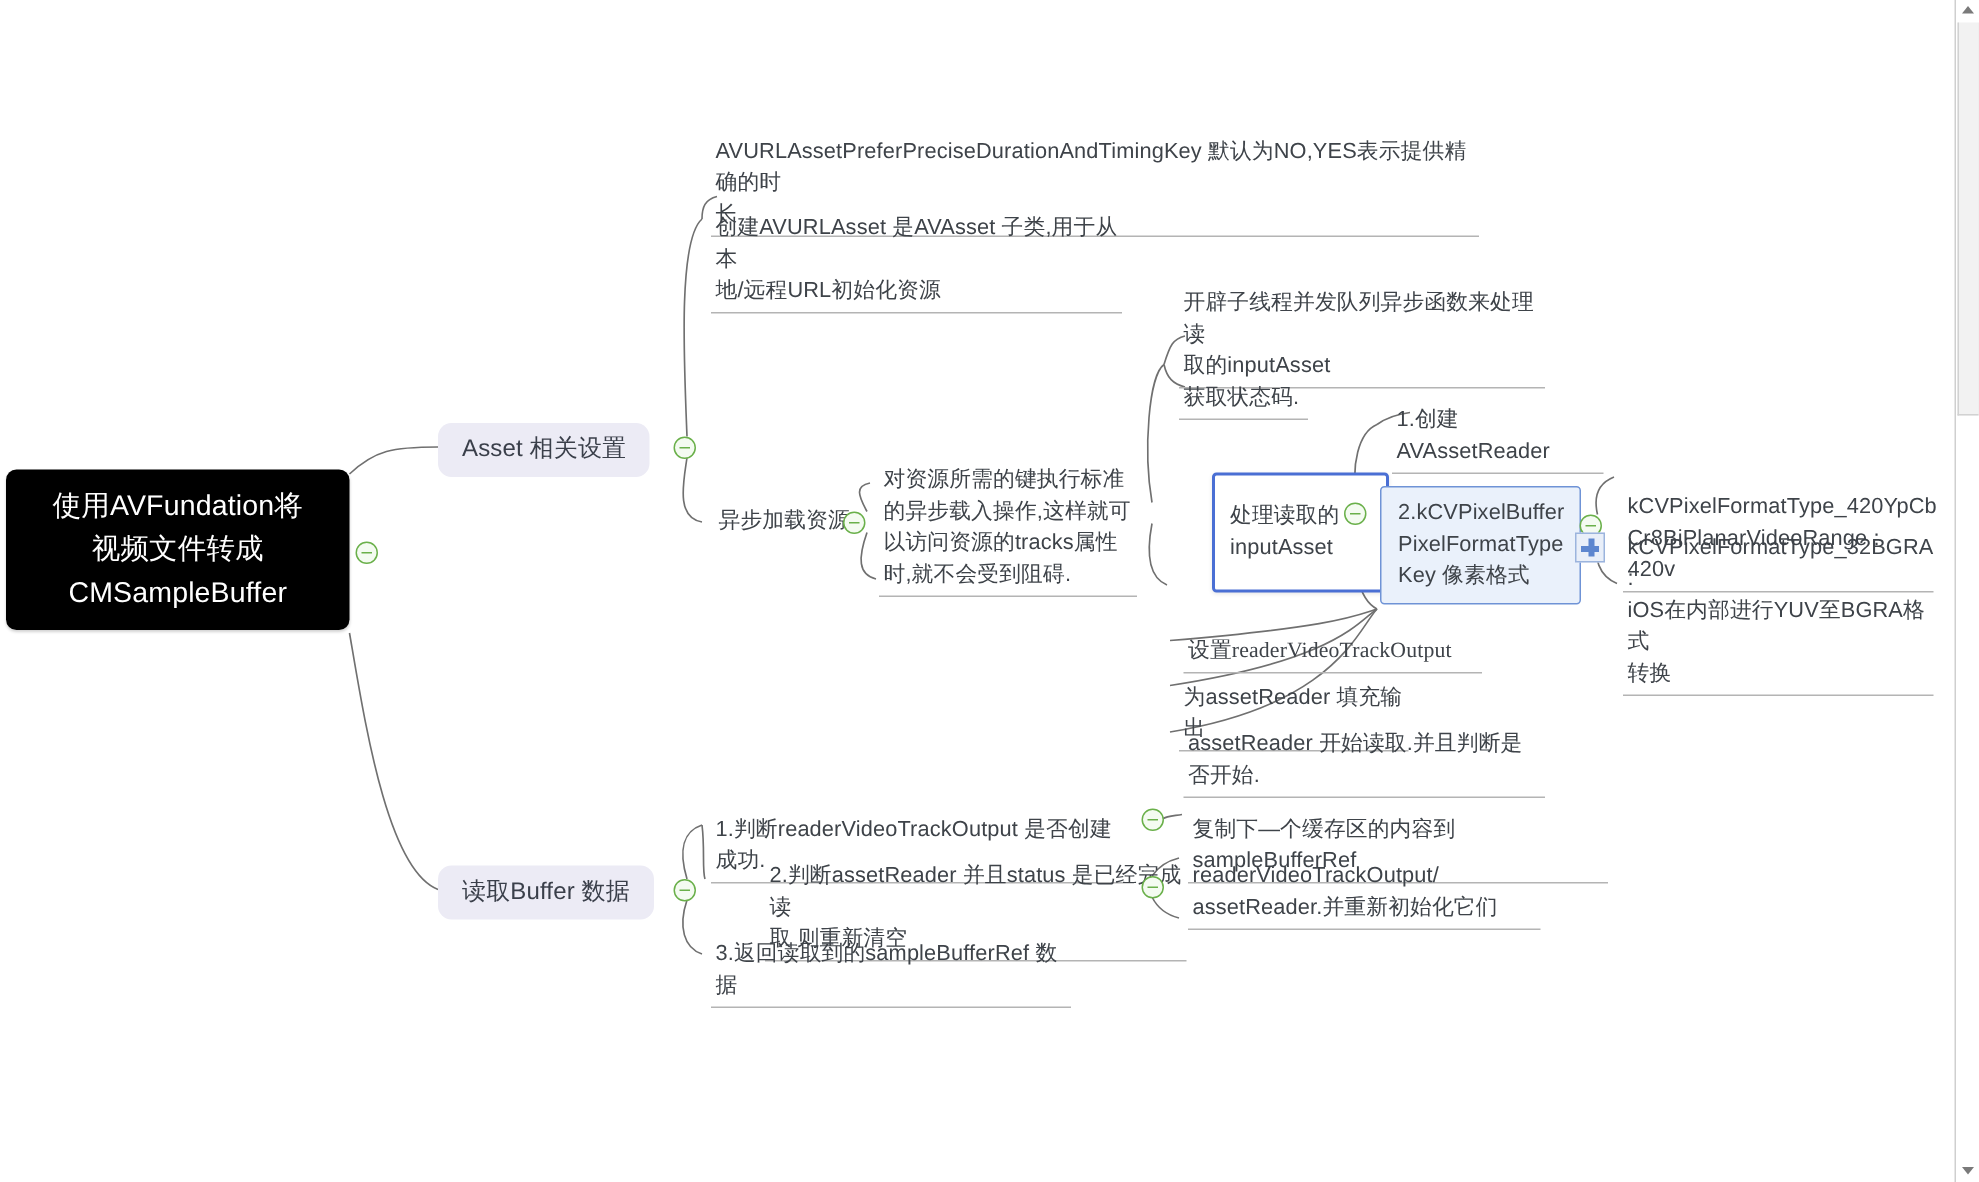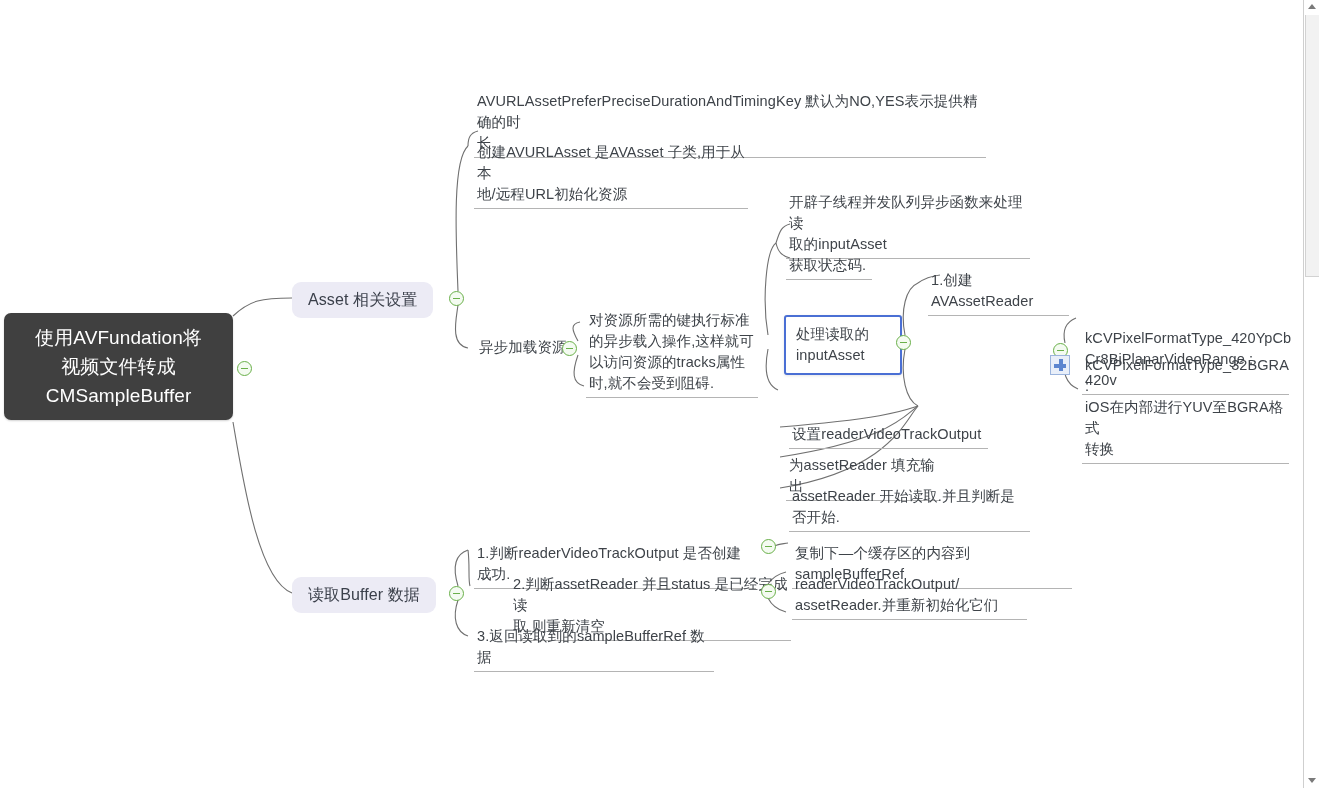--- a/index.html
+++ b/index.html
@@ -30,7 +30,7 @@
   }
   
   .node.root {
-    background: #404040;
+    background: #000000;
     color: #ffffff;
     border-radius: 7px;
     font-size: 19px;

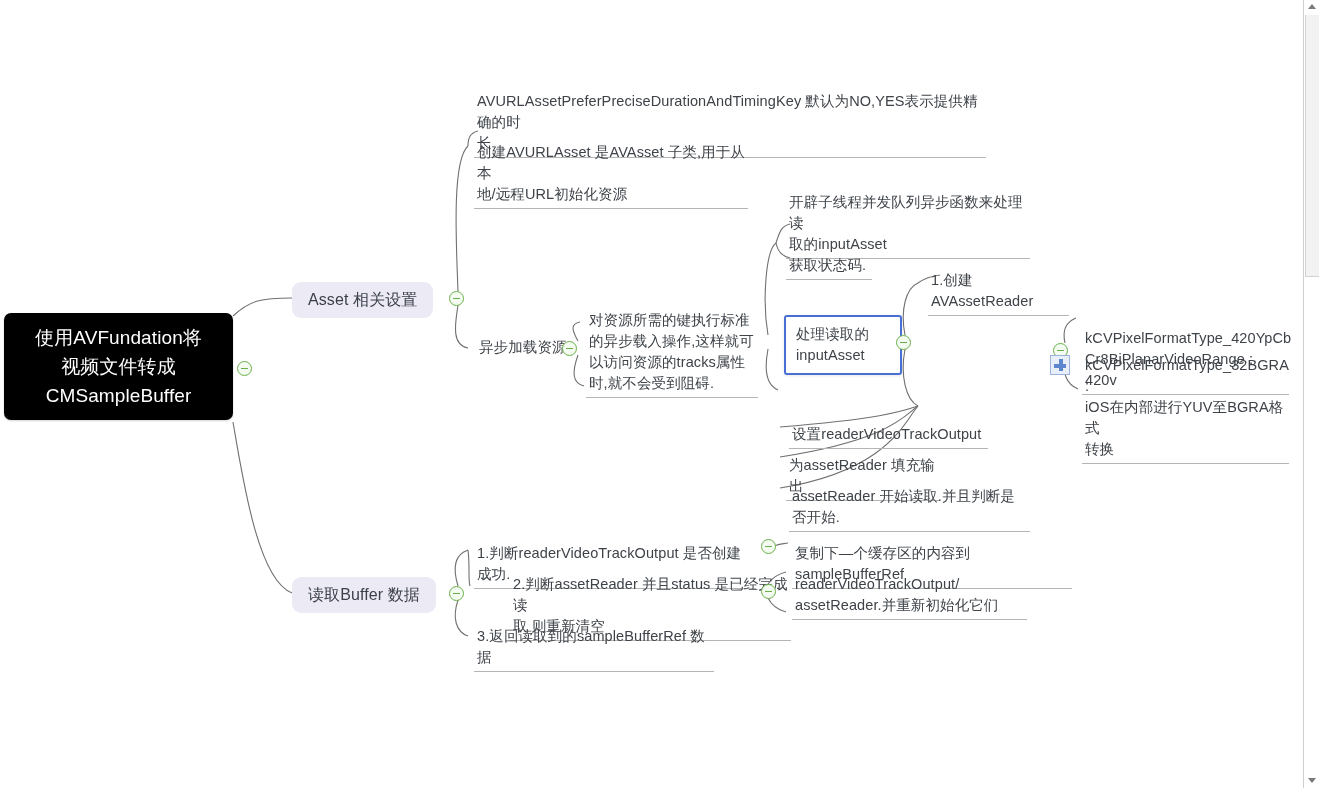--- a/index.html
+++ b/index.html
@@ -62,8 +62,9 @@
     background: #ffffff;
     border: 2px solid #4a6fd4;
     border-radius: 3px;
-    padding: 7px 10px;
+    padding: 17px 10px;
     box-shadow: 0 1px 3px rgba(0,0,0,0.10);
+    margin-left: 24px;
   }
   
   .node.highlight {

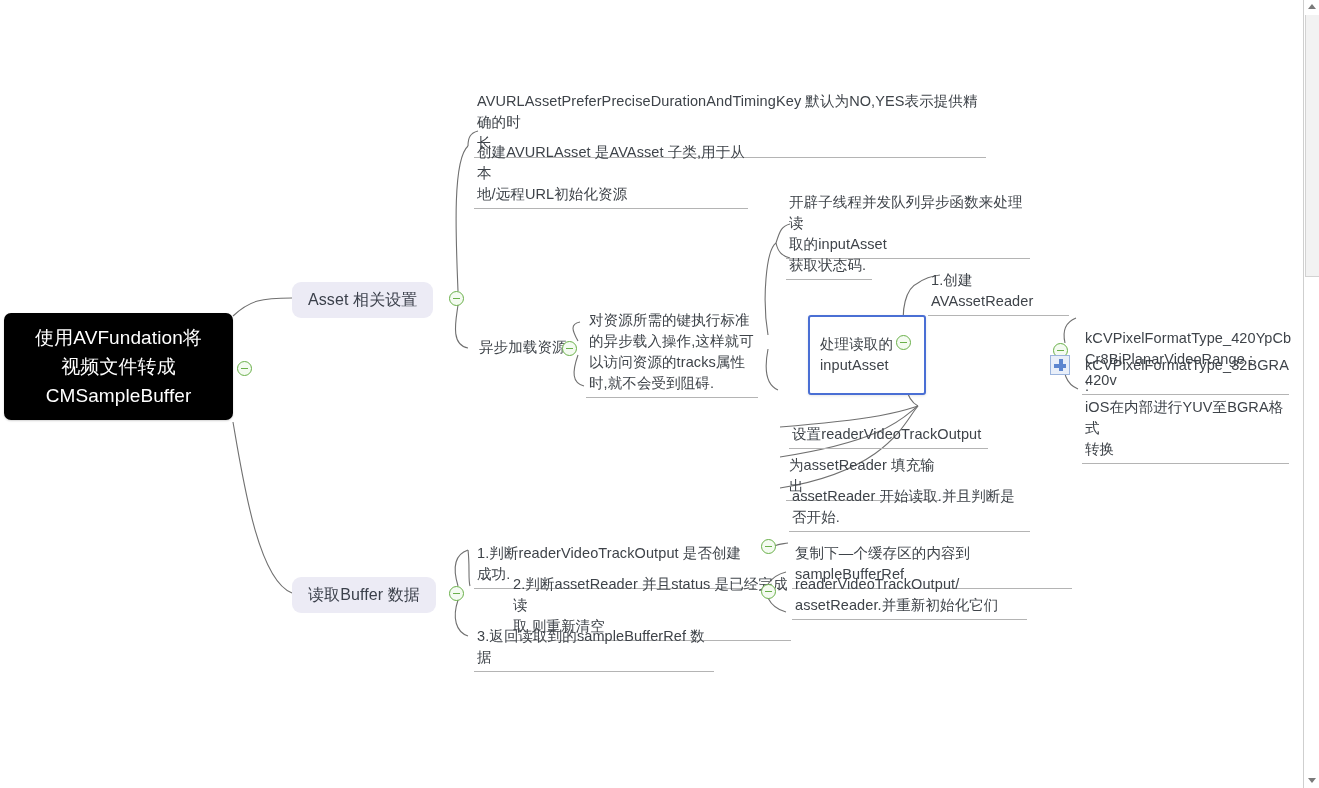--- a/index.html
+++ b/index.html
@@ -217,6 +217,9 @@
 
   <div class="node leaf" style="left:928px; top:268px; width:141px;">1.创建AVAssetReader</div>
 
+  <div class="node highlight" style="left:920px; top:324px; width:134px;">2.kCVPixelBuffer
+PixelFormatType
+Key 像素格式</div>
   <div class="toggle" style="left:1053px; top:343px;"></div>
   <div class="plusbtn" style="left:1050px; top:355px;"></div>
 

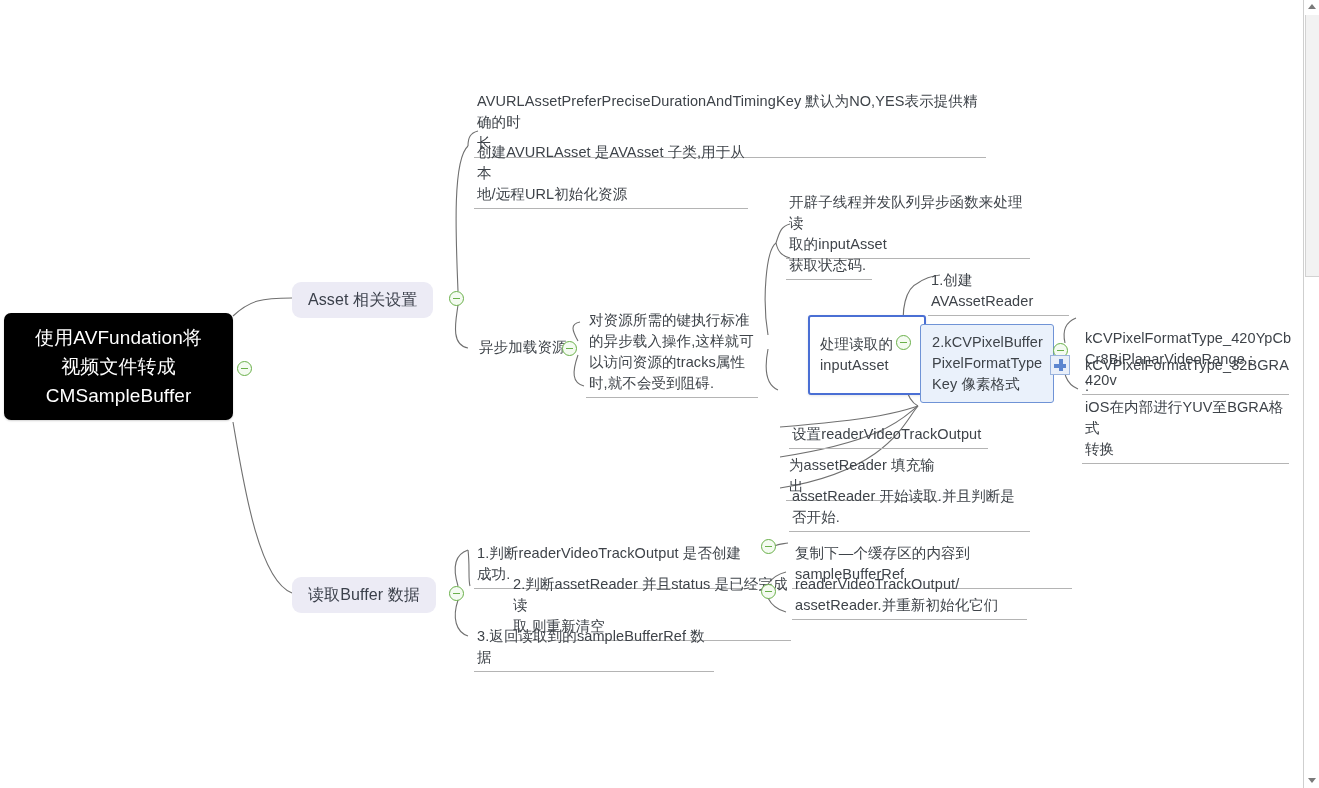--- a/index.html
+++ b/index.html
@@ -230,7 +230,7 @@
 iOS在内部进行YUV至BGRA格式
 转换</div>
 
-  <div class="node leaf" style="left:789px; top:422px; width:199px;">设置readerVideoTrackOutput</div>
+  <div class="node leaf" style="left:789px; top:422px; width:199px;font-family:Liberation Serif, serif;">设置readerVideoTrackOutput</div>
 
   <div class="node leaf" style="left:786px; top:453px; width:153px;">为assetReader 填充输出</div>
 

